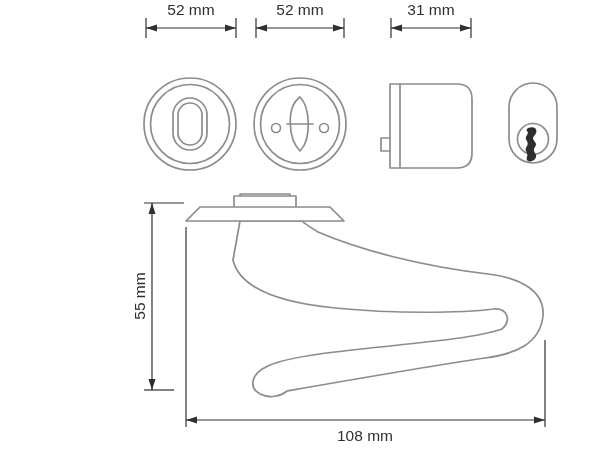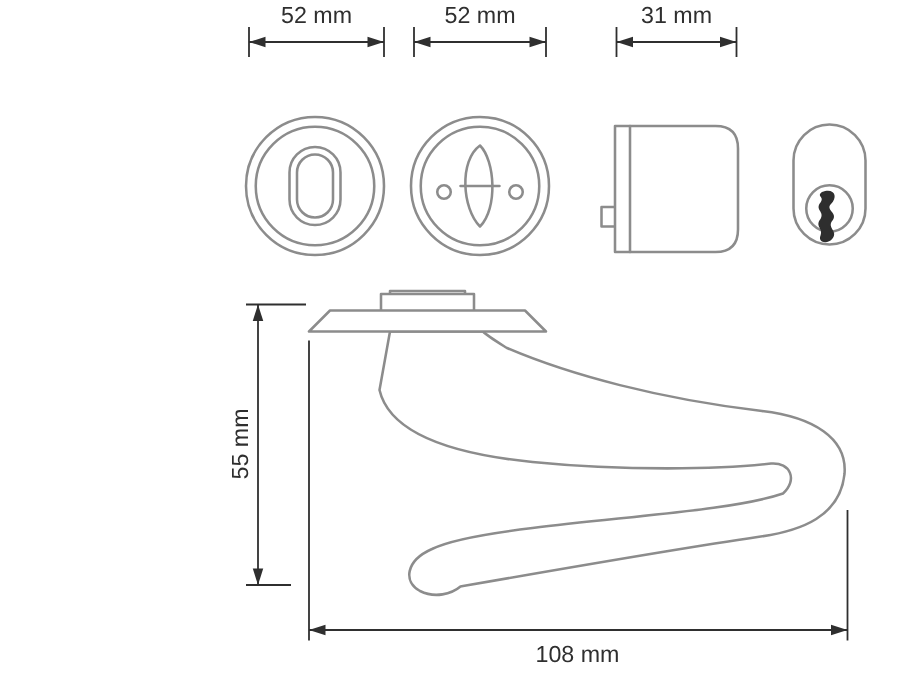--- a/index.html
+++ b/index.html
@@ -16,7 +16,6 @@
     height: 450px;
     position: relative;
     background: var(--background, #ffffff);
-    padding-left: 20px;
   }
   svg { display: block; }
   .part {

